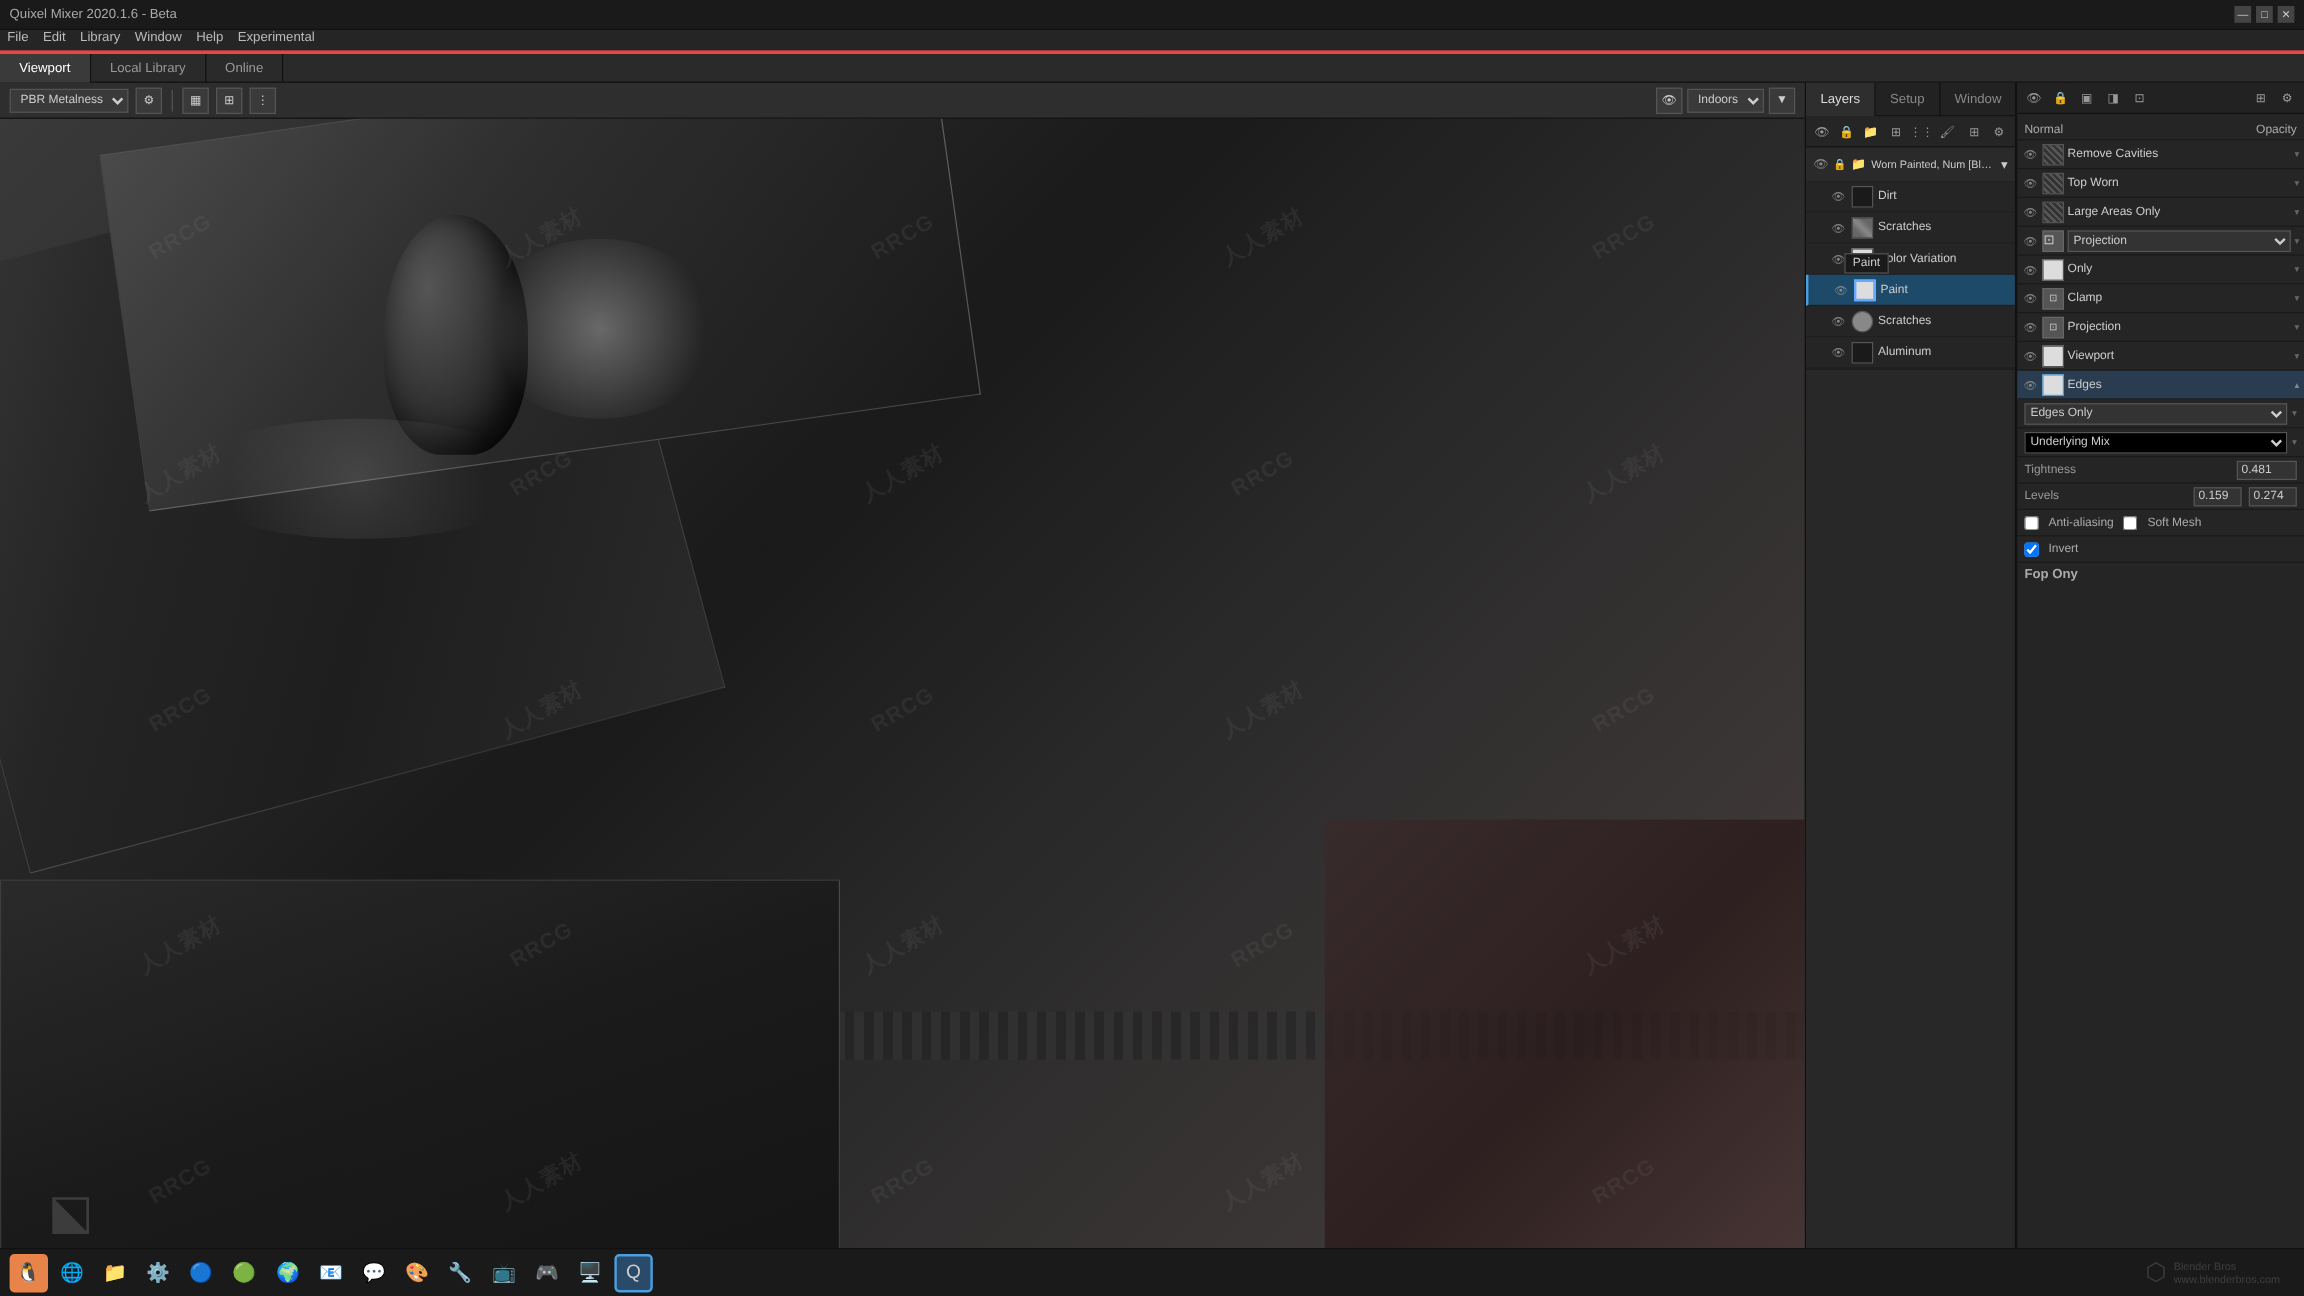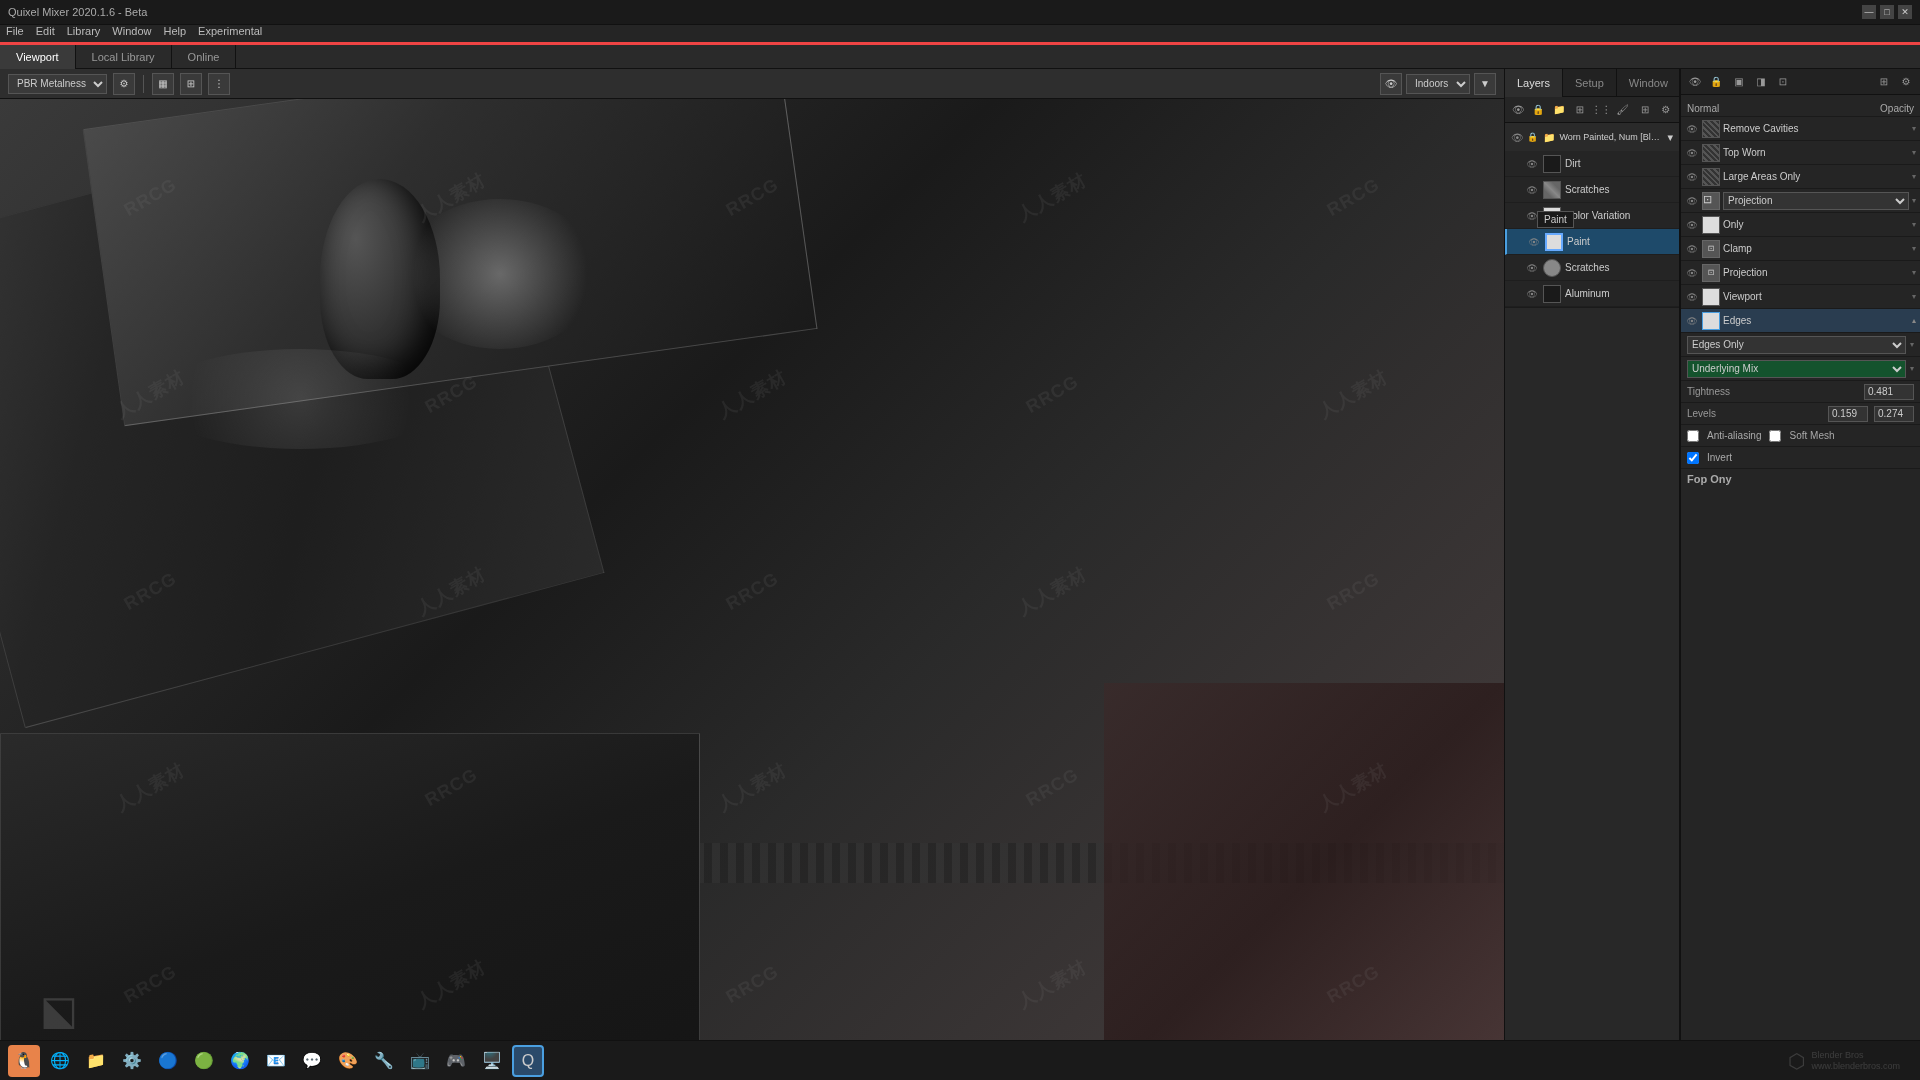--- a/index.html
+++ b/index.html
@@ -580,7 +580,7 @@
       </div>
 
       <div style="display:flex; align-items:center; padding:2px 6px; gap:4px; border-bottom:1px solid #1a1a1a; height:24px;">
-        <select style="flex:1;height:18px;background:#14532d;border:1px solid #555;color:#ccc;font-size:10px;">
+        <select style="flex:1;height:18px;background:#000000;border:1px solid #555;color:#ccc;font-size:10px;">
           <option>Underlying Mix</option>
         </select>
         <span style="color:#666; font-size:8px;">▾</span>

